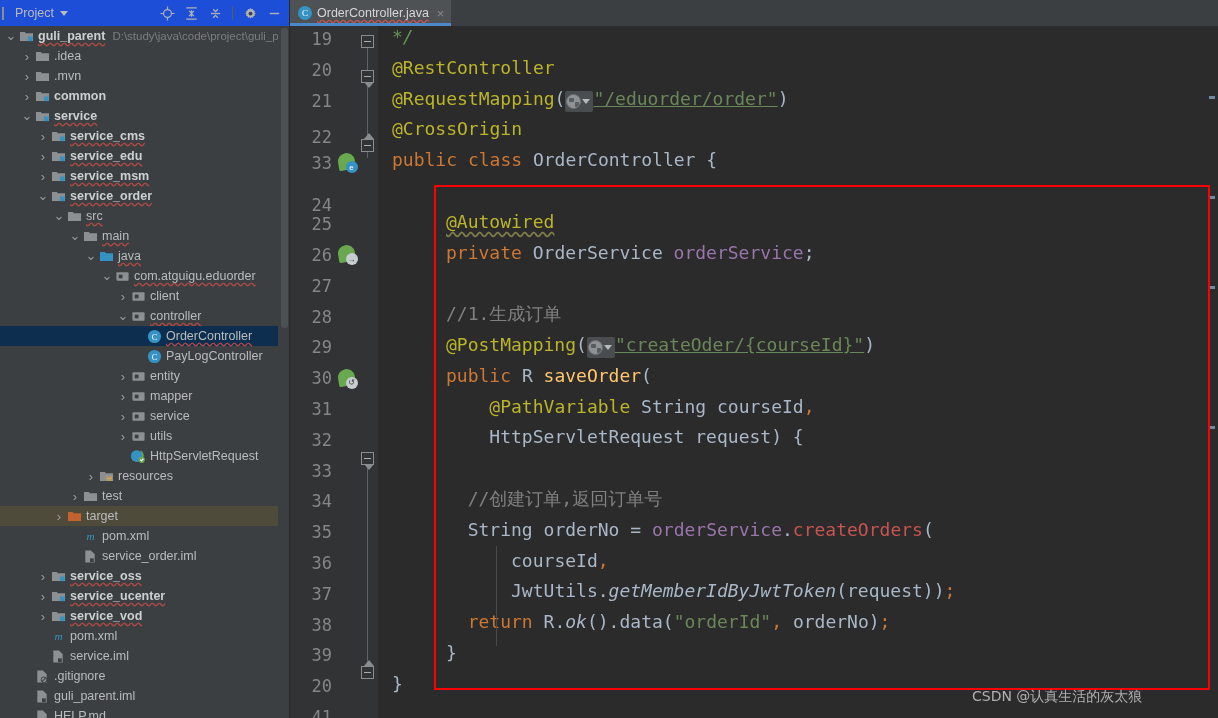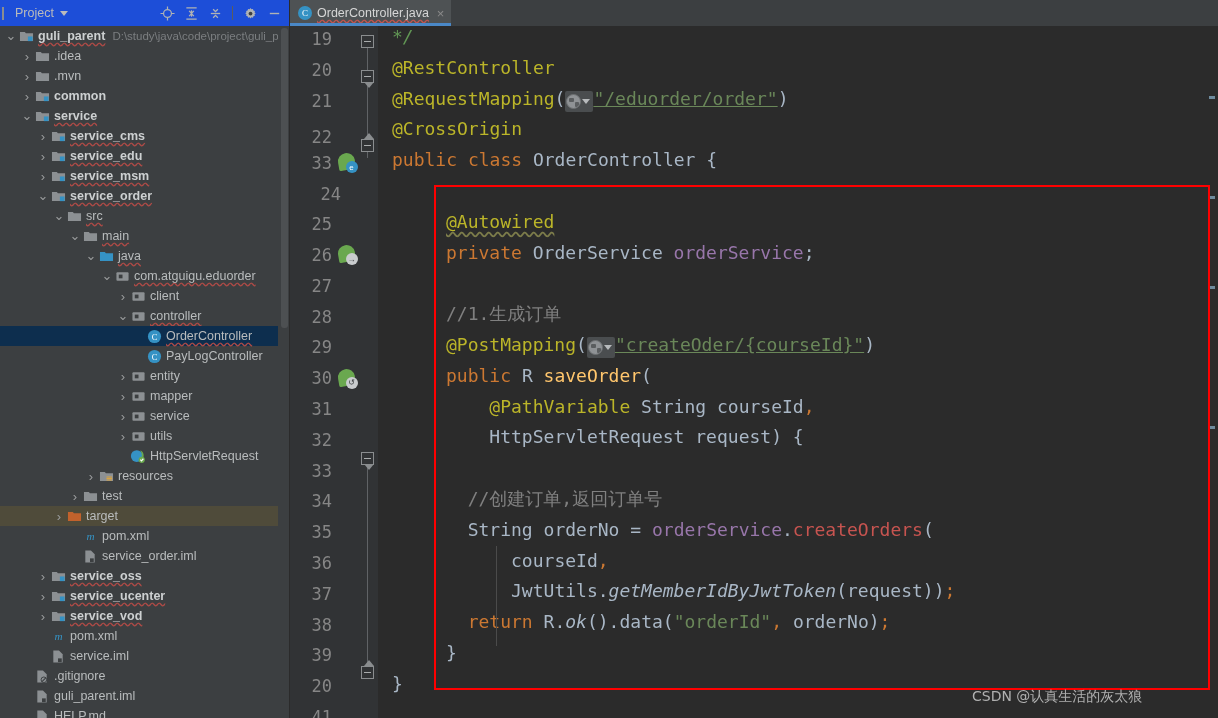--- a/index.html
+++ b/index.html
@@ -853,7 +853,7 @@
                 </span>
               </span>
             </div>
-            <div class="gutter-line" style="top: 153px; justify-content: center;">
+            <div class="gutter-line" style="top: 164px;">
               <span class="gnum">24</span>
               <span class="gmark"></span>
             </div>

